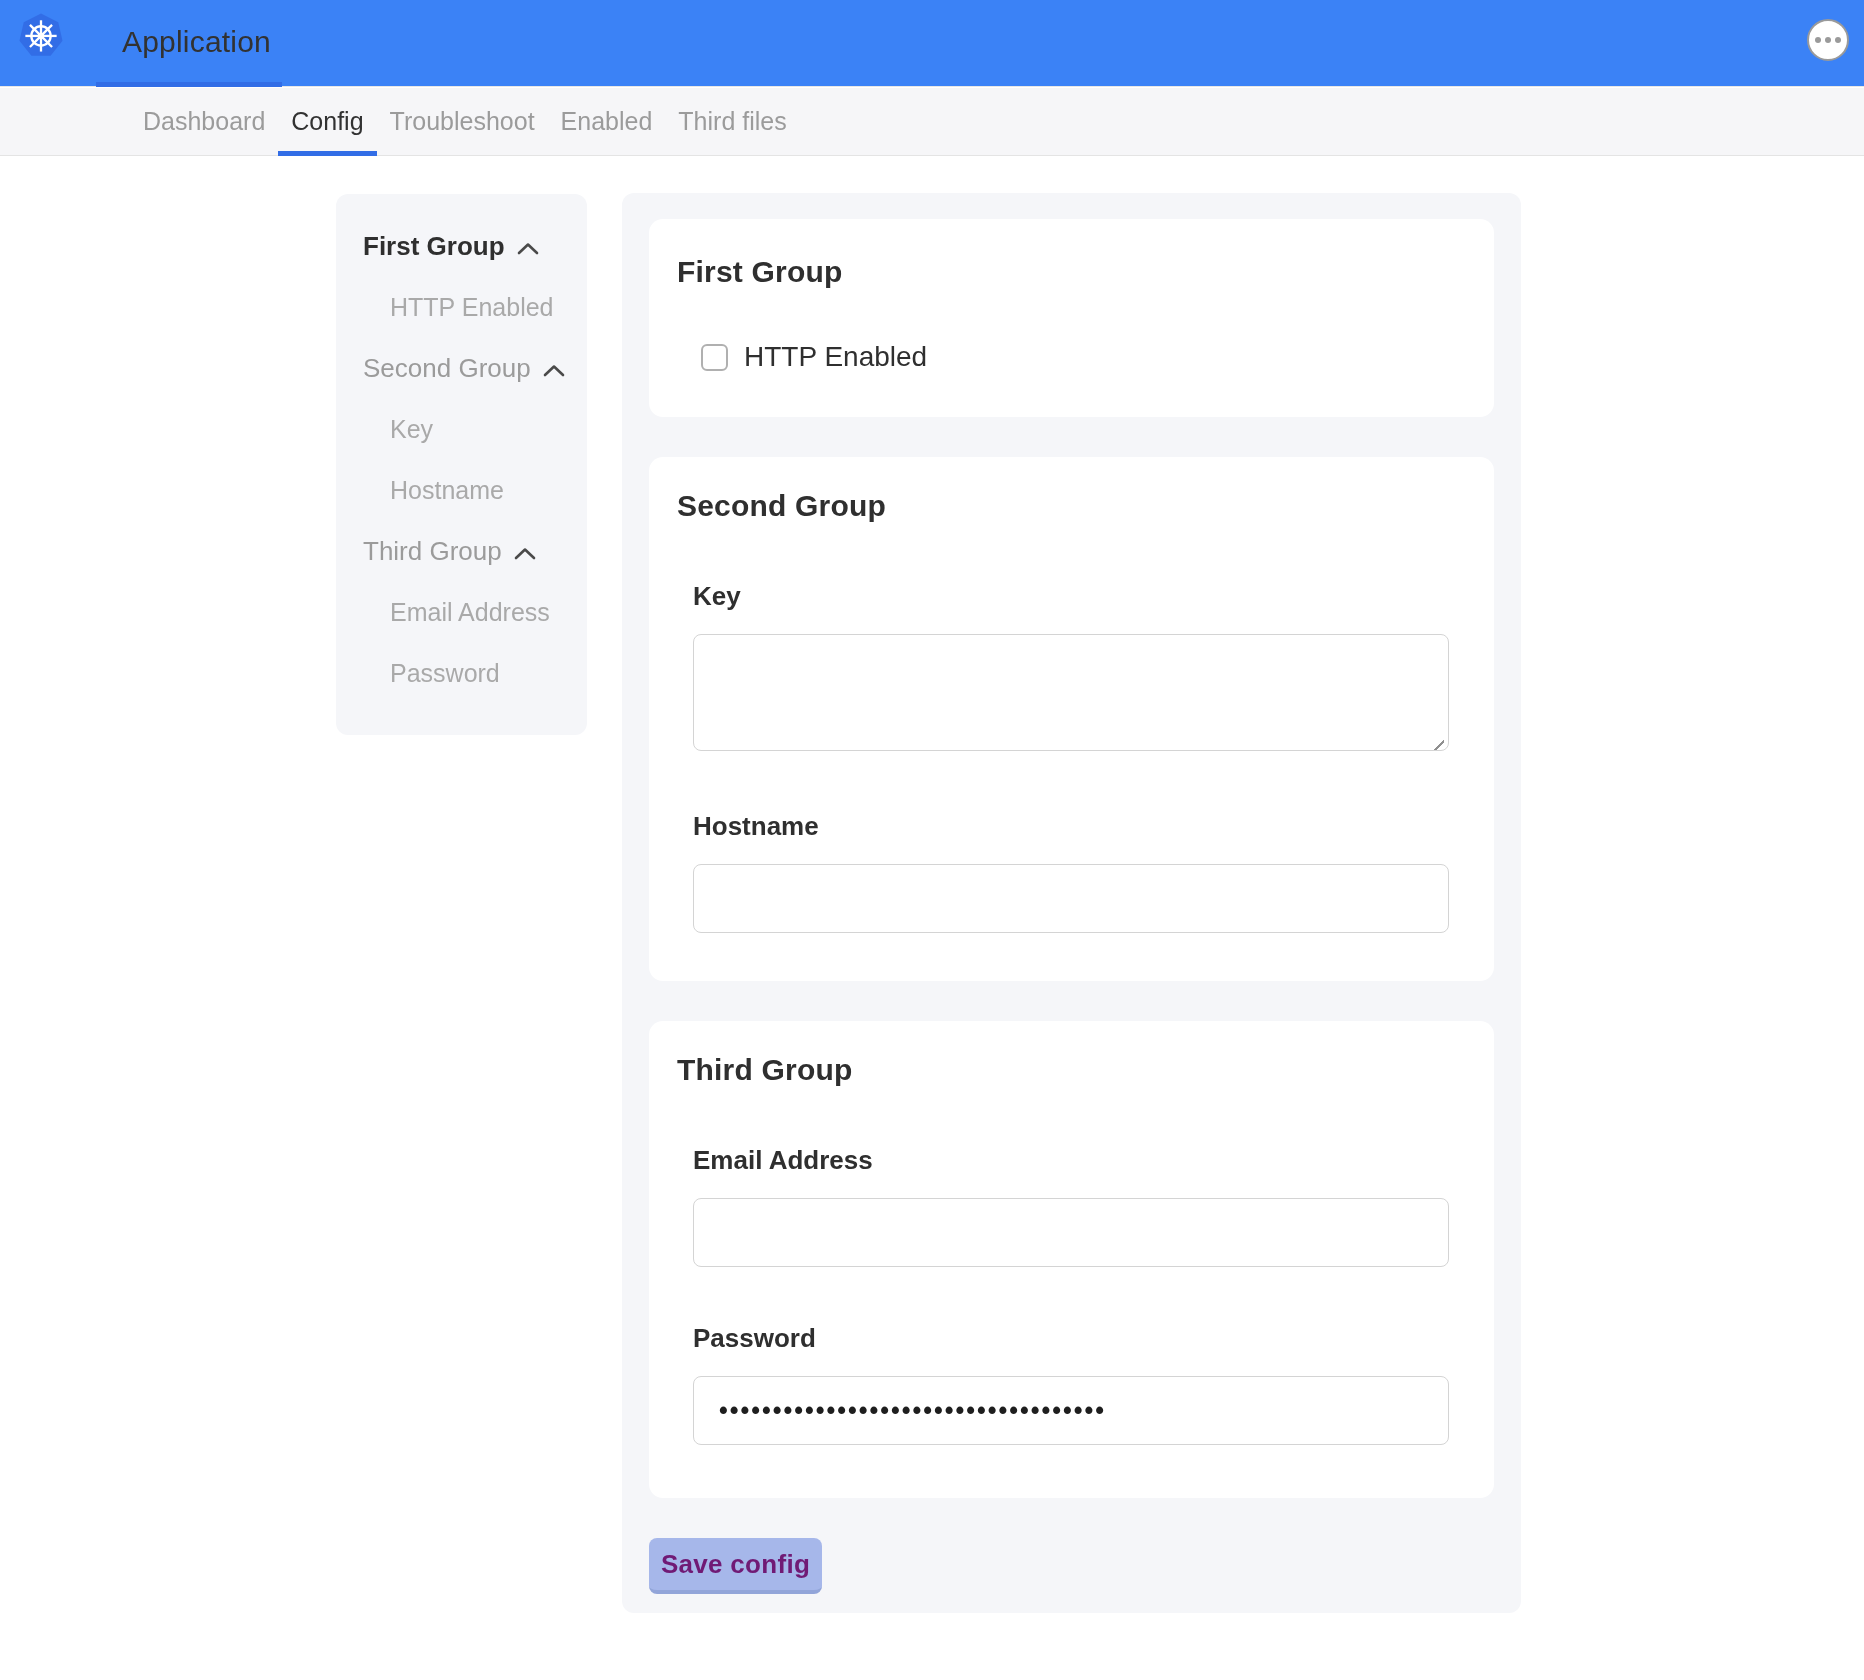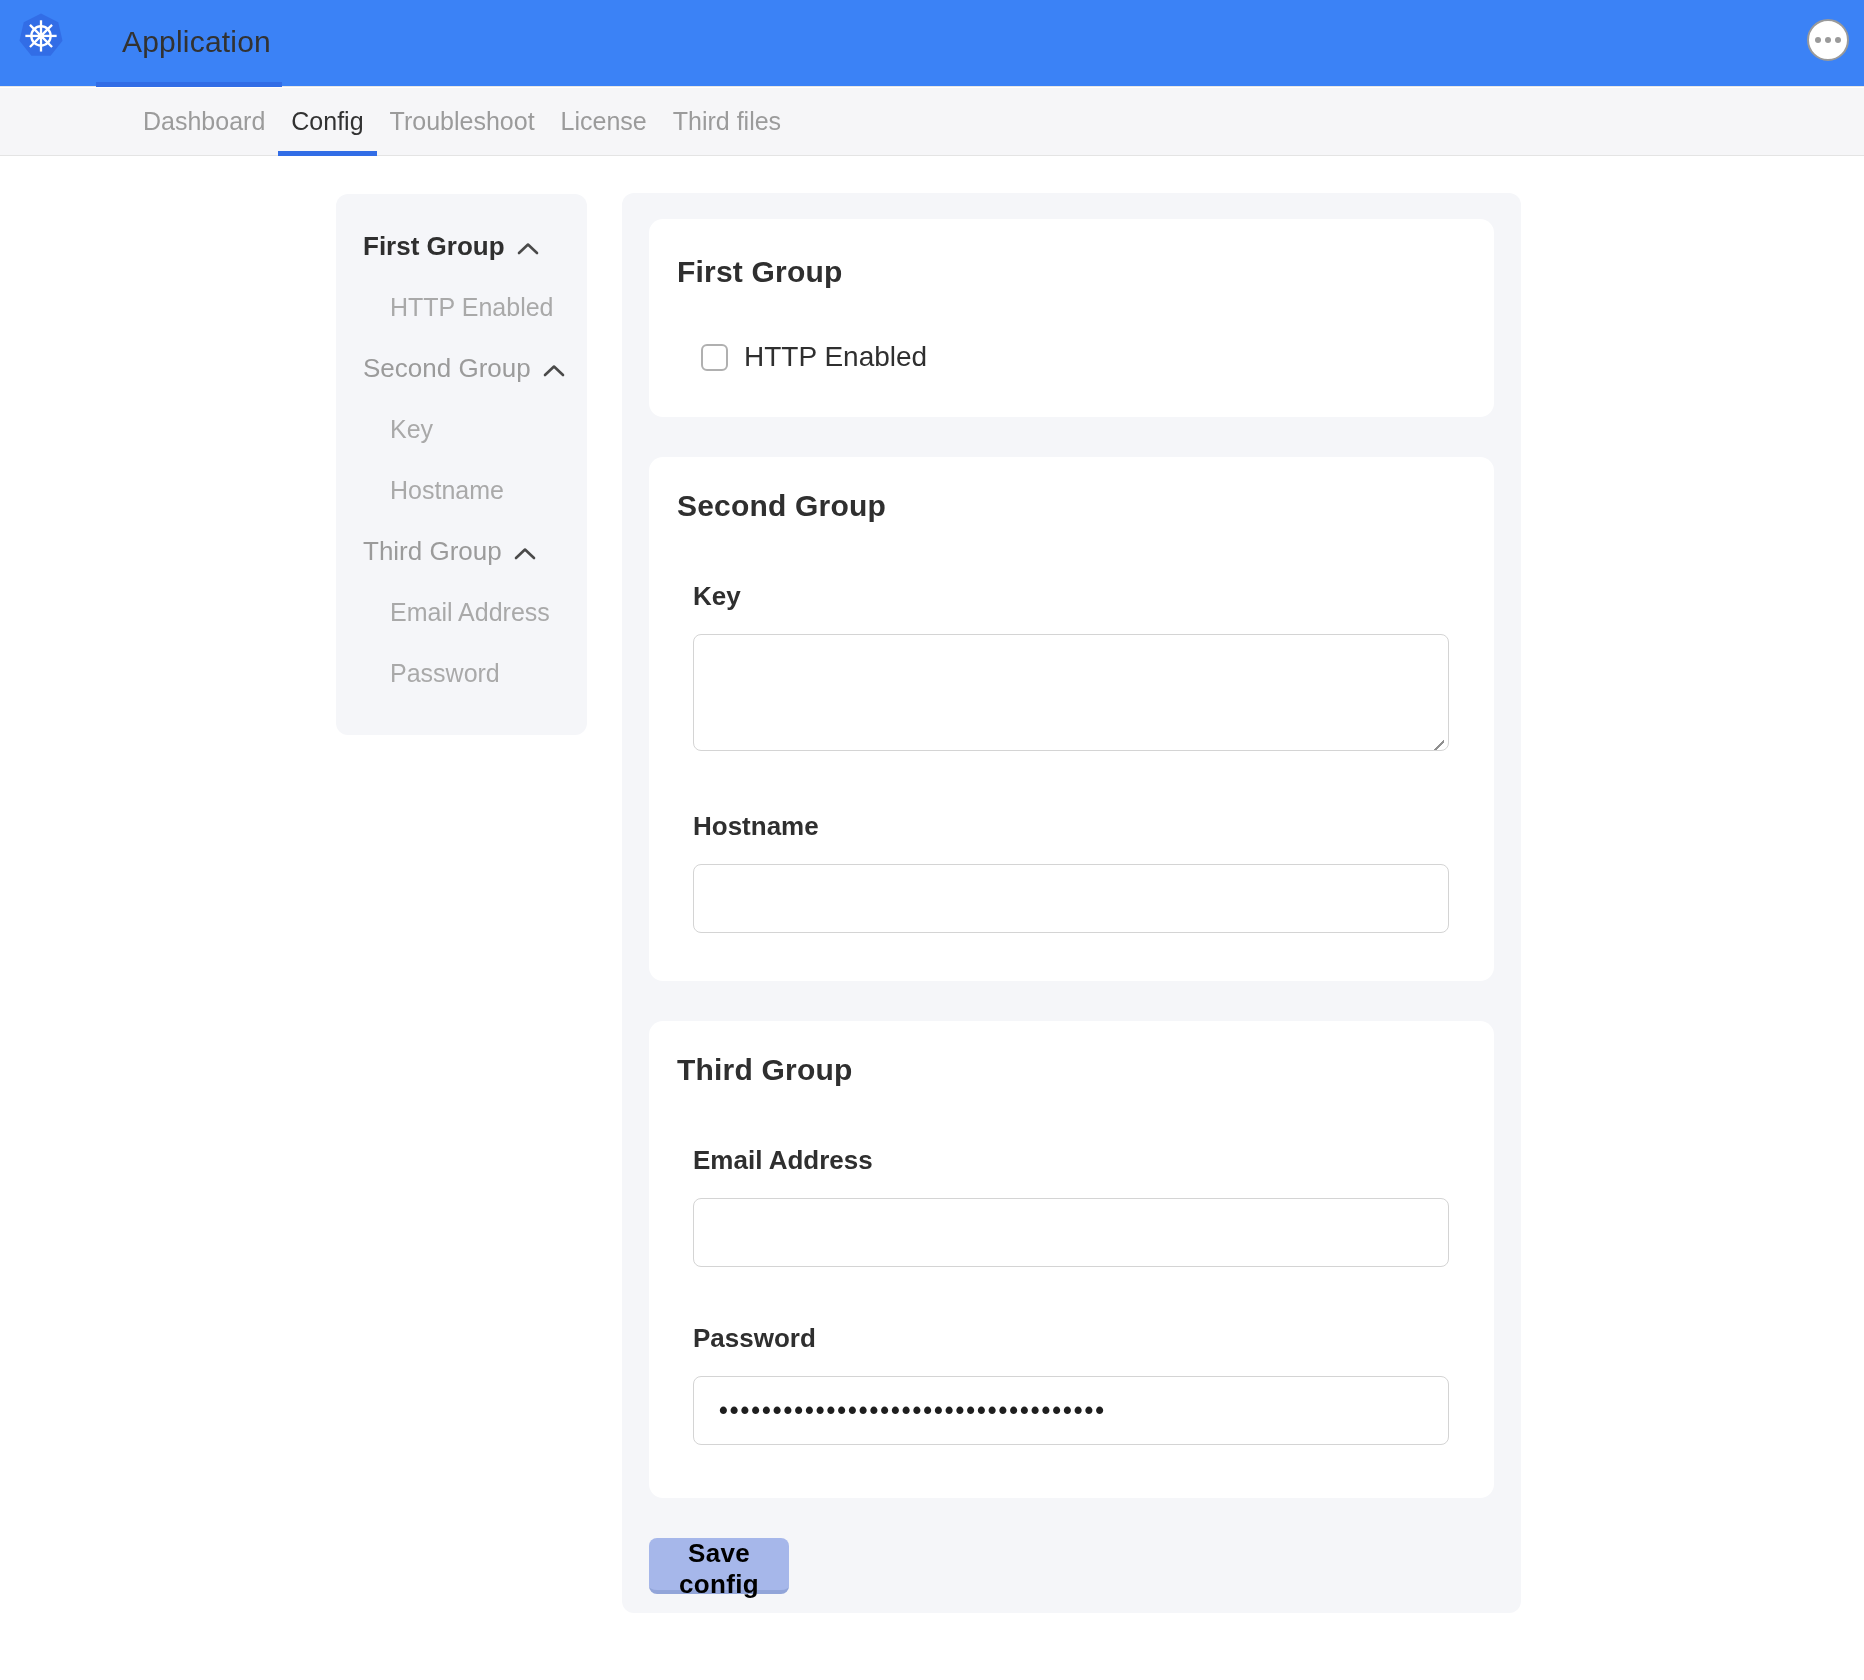--- a/index.html
+++ b/index.html
@@ -88,7 +88,7 @@
     <div class="tab">Dashboard</div>
     <div class="tab active">Config</div>
     <div class="tab">Troubleshoot</div>
-    <div class="tab">License</div>
+    <div class="tab">Enabled</div>
     <div class="tab">Third files</div>
   </div>
 

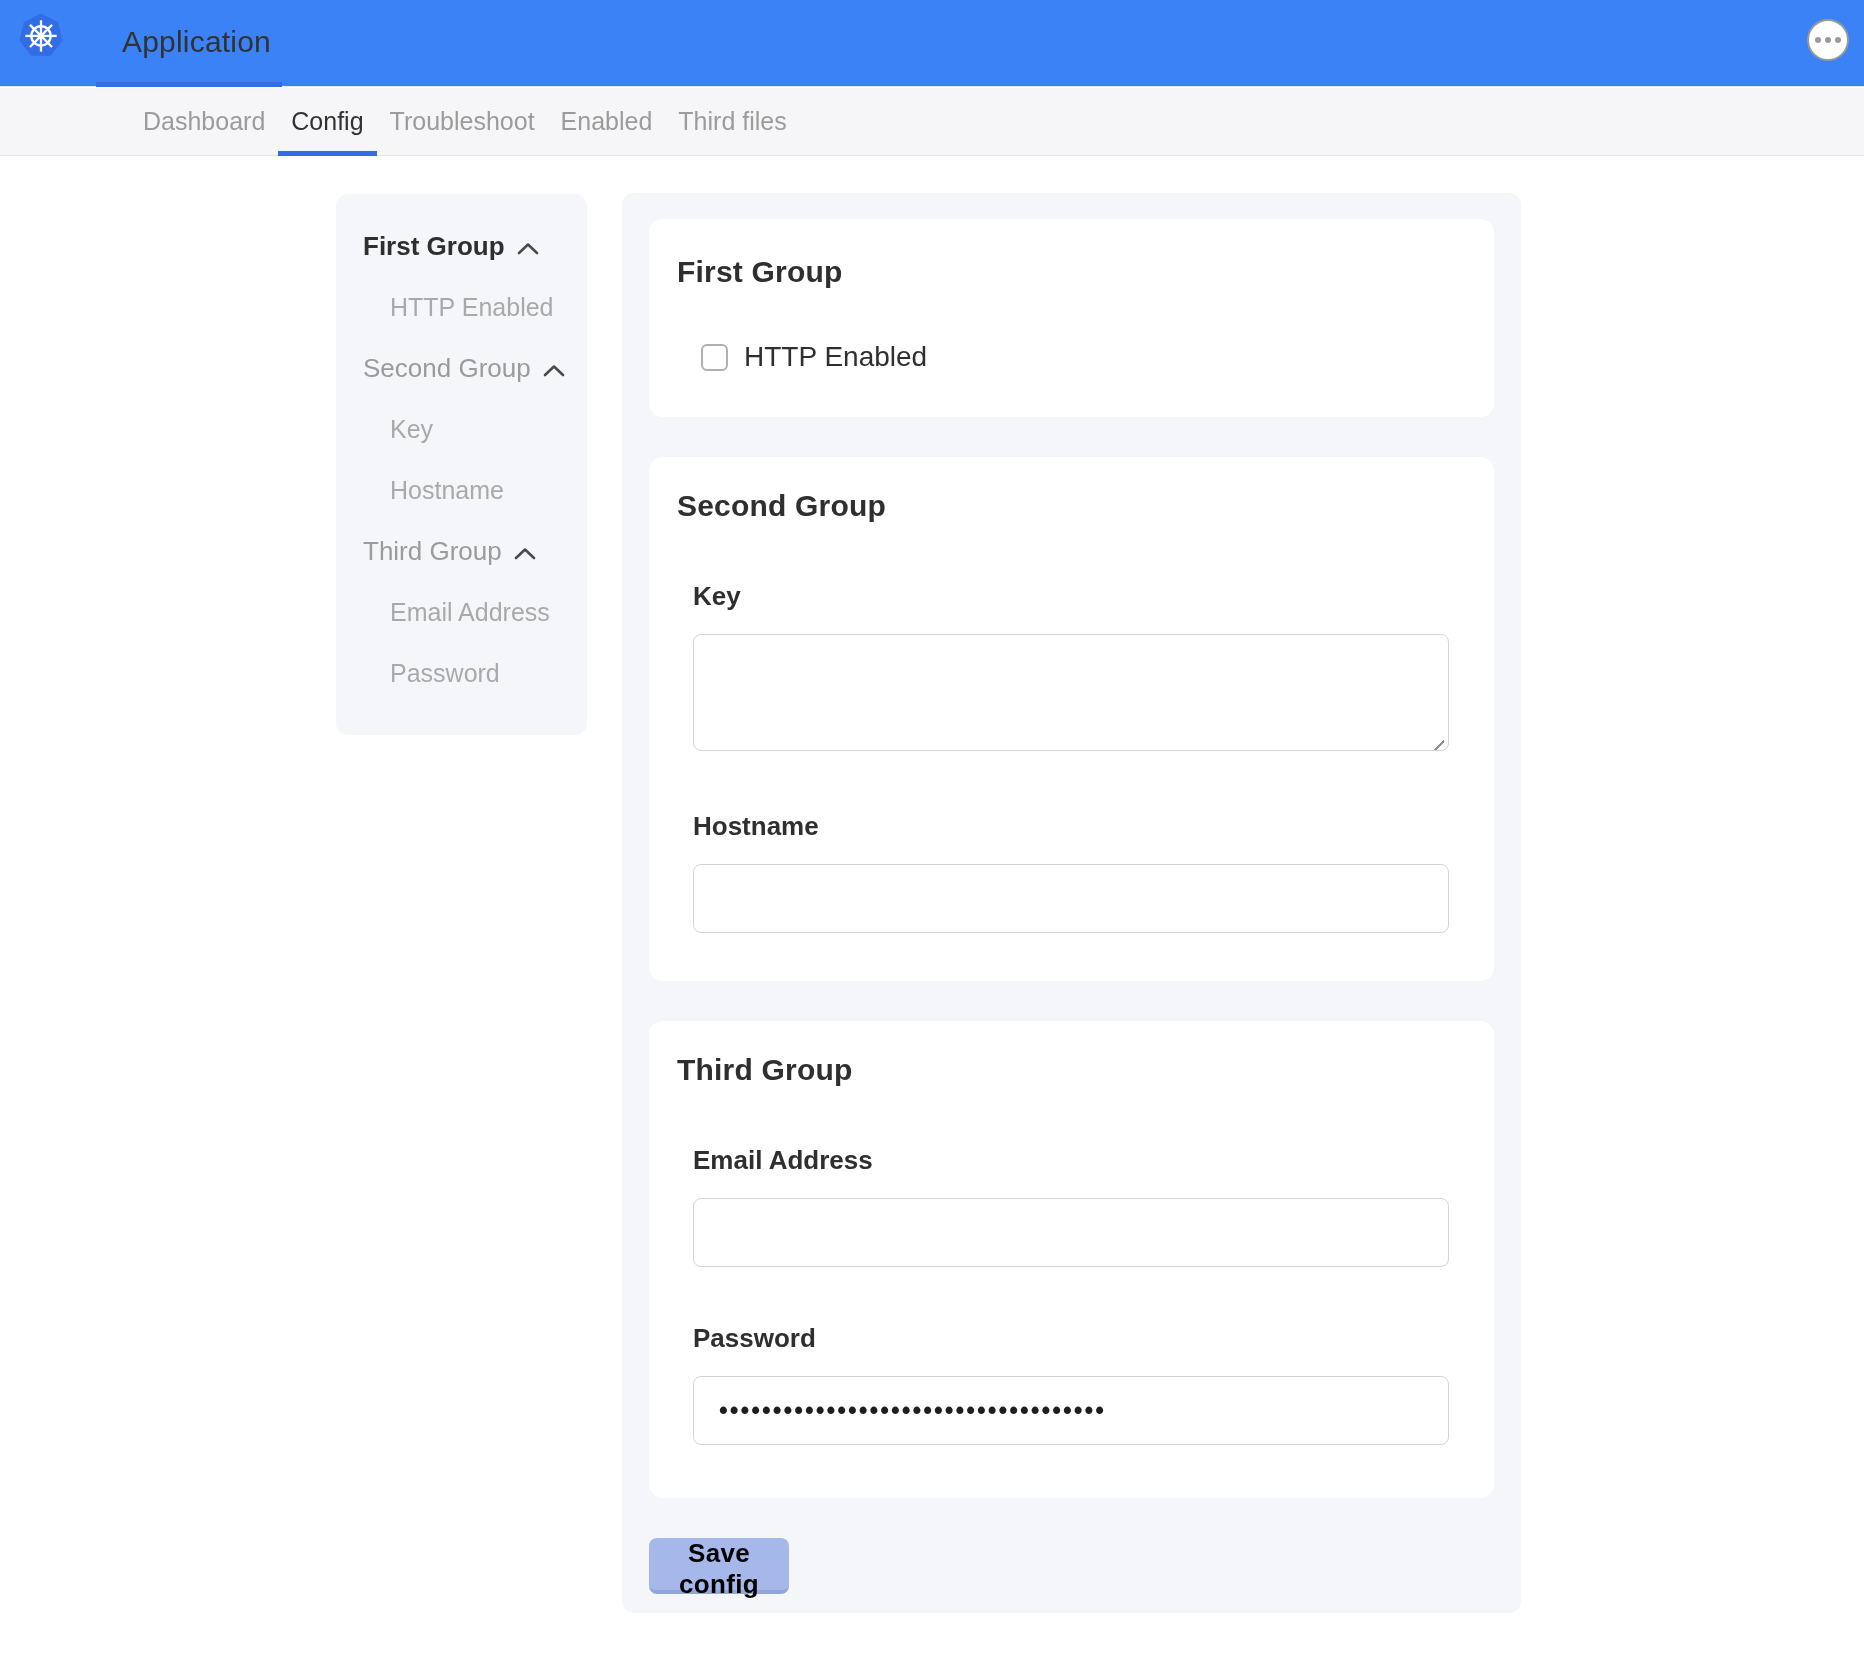--- a/index.html
+++ b/index.html
@@ -52,7 +52,7 @@
   .resize-grip { position:absolute; right:5px; bottom:5px; width:15px; height:15px; background:repeating-linear-gradient(135deg, #8f8f8f 0 2px, transparent 2px 7px); clip-path:polygon(100% 0, 100% 100%, 0 100%); pointer-events:none; }
   .password-input { letter-spacing:2px; font-size:25px; font-weight:700; }
 
-  .save-btn { position:absolute; left:27px; top:1345px; width:140px; height:56px; background:#a6b7ea; border:none; border-bottom:4px solid #92a5d9; border-radius:8px; color:#000000; font-family:"Liberation Sans", sans-serif; font-size:26px; font-weight:700; cursor:default; letter-spacing:0.3px; }
+  .save-btn { position:absolute; left:27px; top:1345px; width:173px; height:56px; background:#a6b7ea; border:none; border-bottom:4px solid #92a5d9; border-radius:8px; color:#701a75; font-family:"Liberation Sans", sans-serif; font-size:26px; font-weight:700; cursor:default; letter-spacing:0.3px; }
 </style>
 </head>
 <body>

